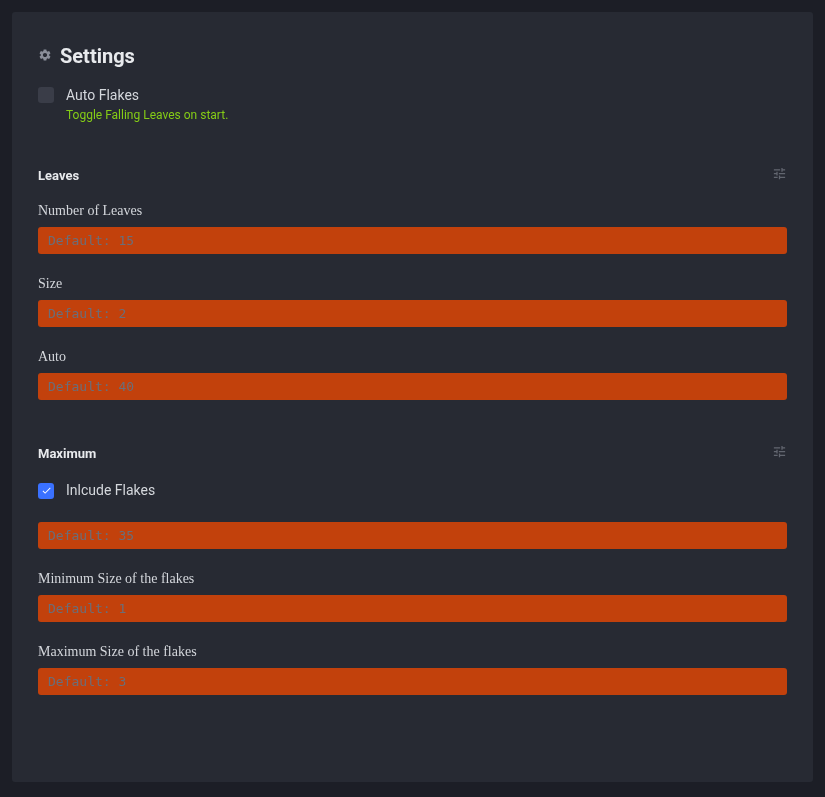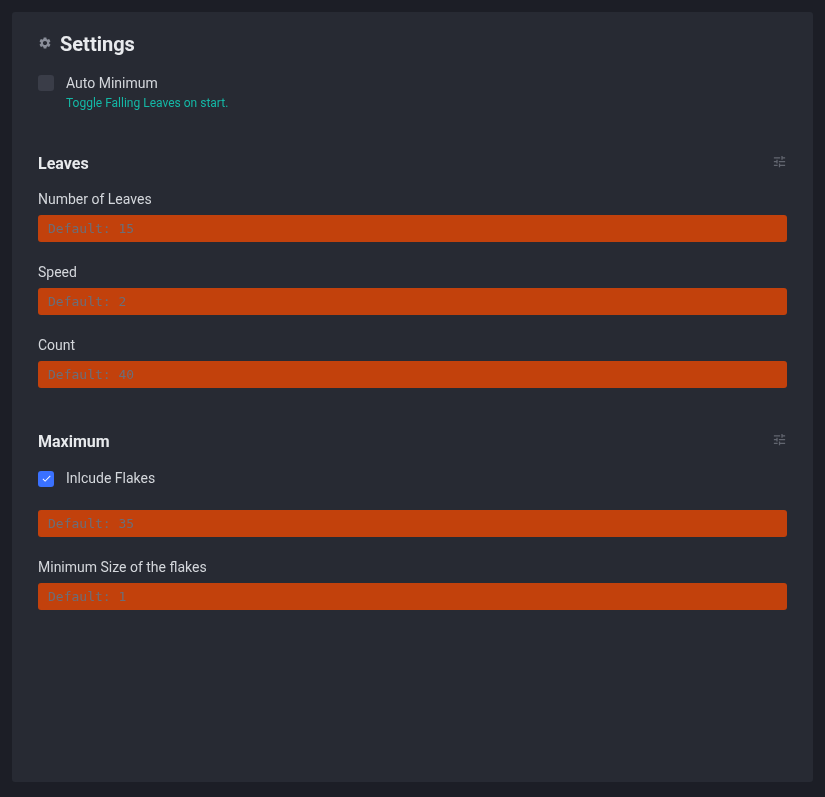--- a/index.html
+++ b/index.html
@@ -27,6 +27,7 @@
       align-items: center;
       gap: 8px;
       margin-bottom: 18px;
+      margin-top: 12px;
     }
     .header-title {
       font-size: 20px;

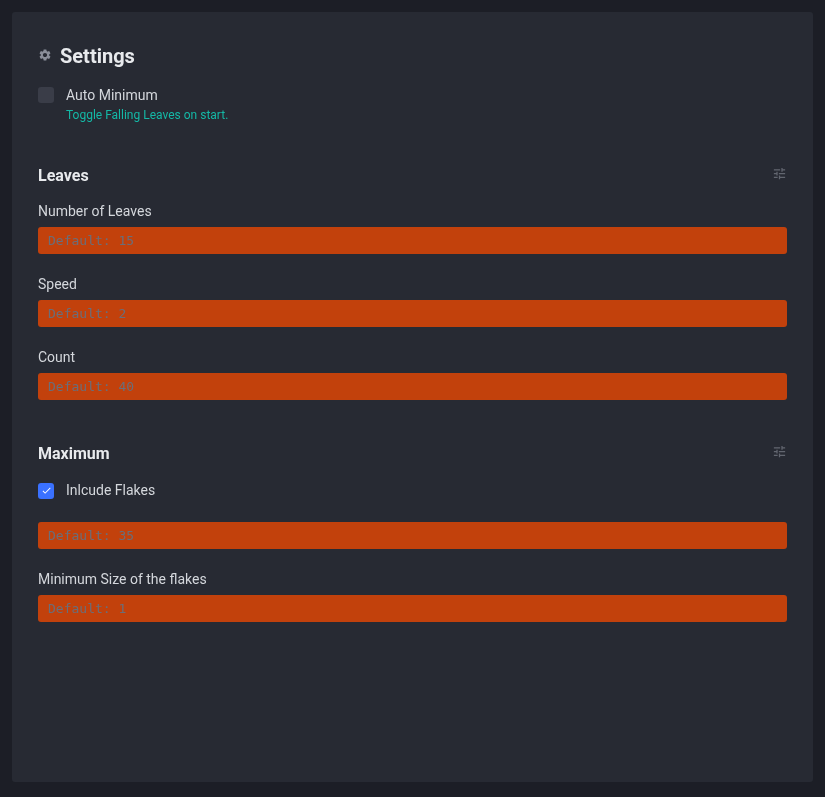--- a/index.html
+++ b/index.html
@@ -151,7 +151,7 @@
   <div class="checkbox-row">
     <div class="checkbox unchecked"></div>
     <div class="checkbox-label-group">
-      <span class="checkbox-label">Auto Minimum</span>
+      <span class="checkbox-label">Auto Flakes</span>
       <span class="checkbox-description">Toggle Falling Leaves on start.</span>
     </div>
   </div>

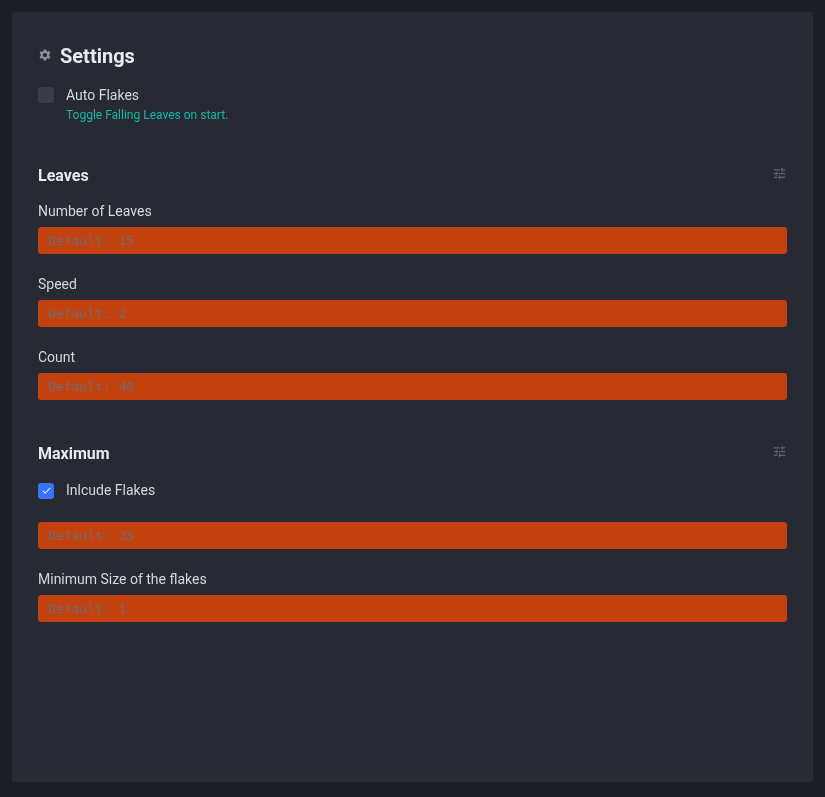--- a/index.html
+++ b/index.html
@@ -78,7 +78,7 @@
     }
     .checkbox-description {
       font-size: 12px;
-      color: #14b8a6;
+      color: #84cc16;
       margin-top: 2px;
     }
     .section {

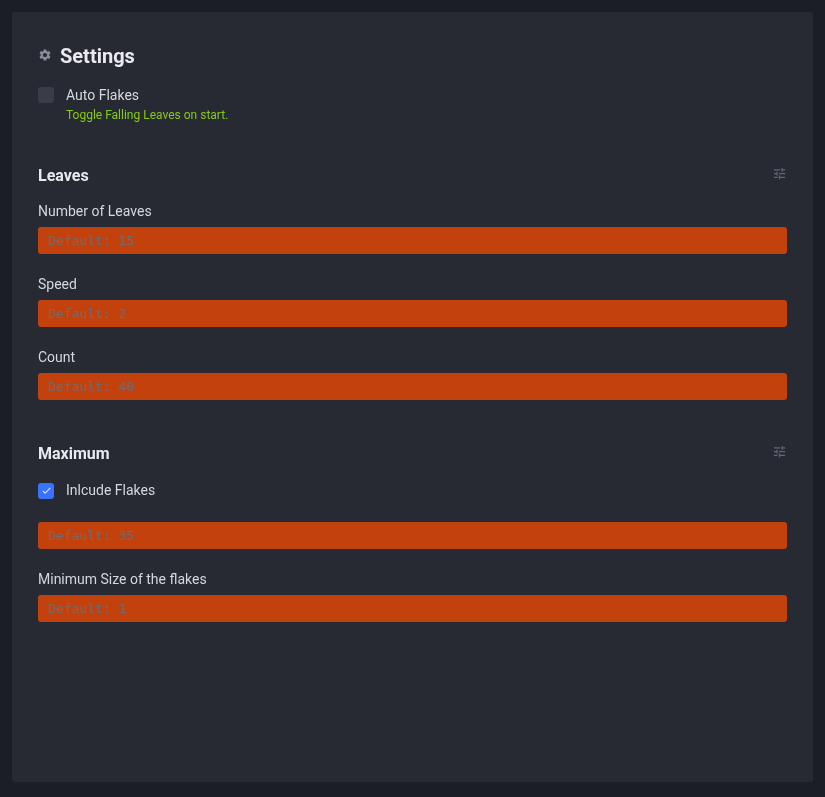--- a/index.html
+++ b/index.html
@@ -91,7 +91,7 @@
       margin-bottom: 18px;
     }
     .section-title {
-      font-size: 16px;
+      font-size: 13px;
       font-weight: 700;
       color: #e8eaed;
     }

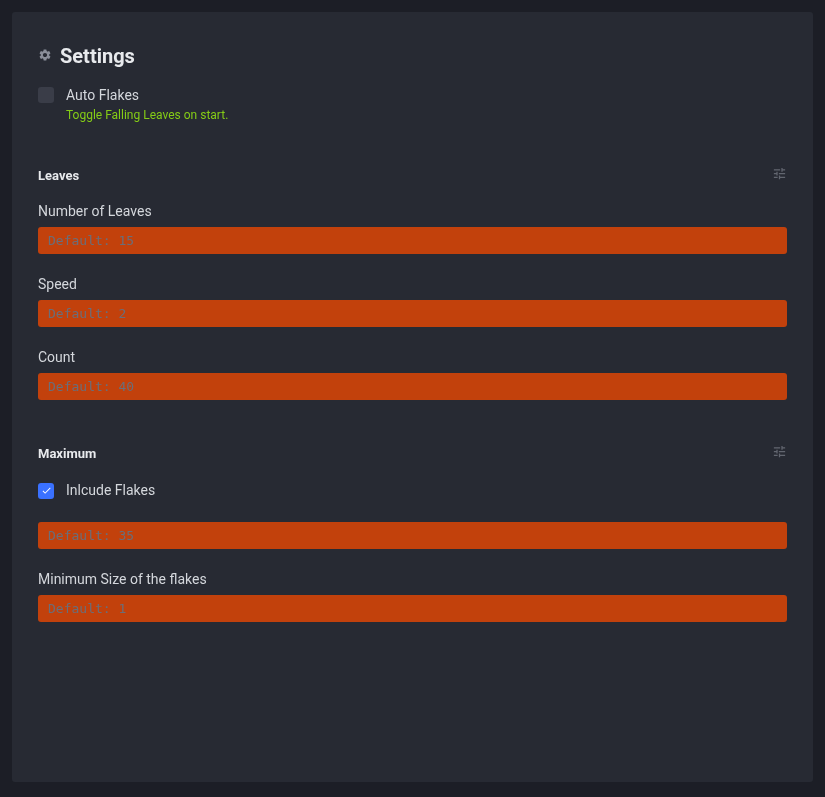--- a/index.html
+++ b/index.html
@@ -112,6 +112,7 @@
       color: #d4d7dc;
       margin-bottom: 8px;
       display: block;
+      font-family: Liberation Serif, serif;
     }
     .text-input {
       width: 100%;

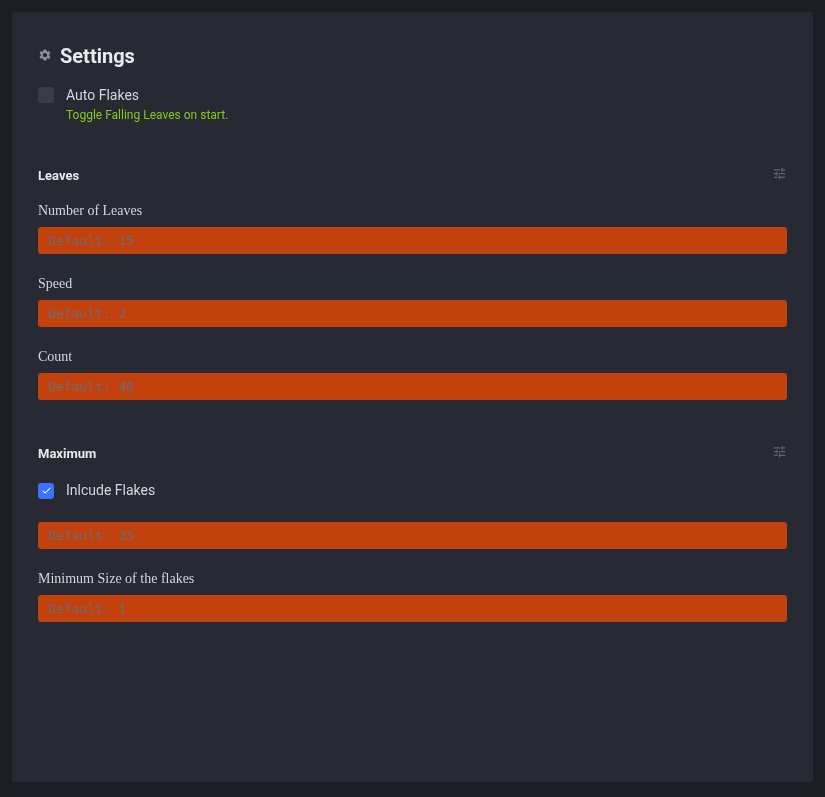--- a/index.html
+++ b/index.html
@@ -173,7 +173,7 @@
     </div>
 
     <div class="field-group">
-      <label class="field-label">Speed</label>
+      <label class="field-label">Size</label>
       <input type="text" class="text-input" placeholder="Default: 2" style="">
     </div>
 

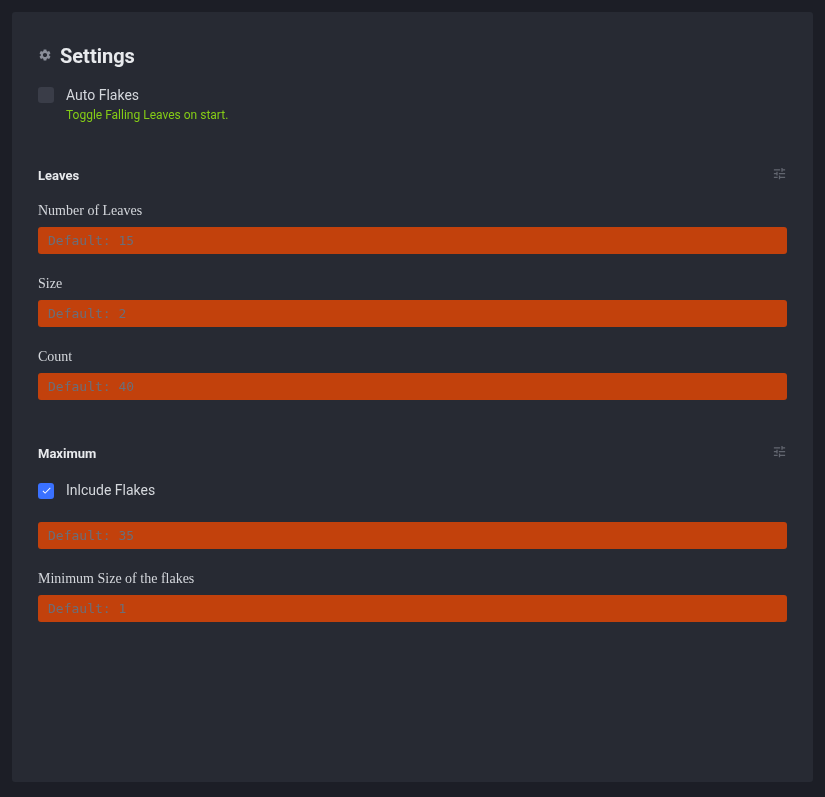--- a/index.html
+++ b/index.html
@@ -178,7 +178,7 @@
     </div>
 
     <div class="field-group">
-      <label class="field-label">Count</label>
+      <label class="field-label">Auto</label>
       <input type="text" class="text-input" placeholder="Default: 40" style="">
     </div>
   </div>

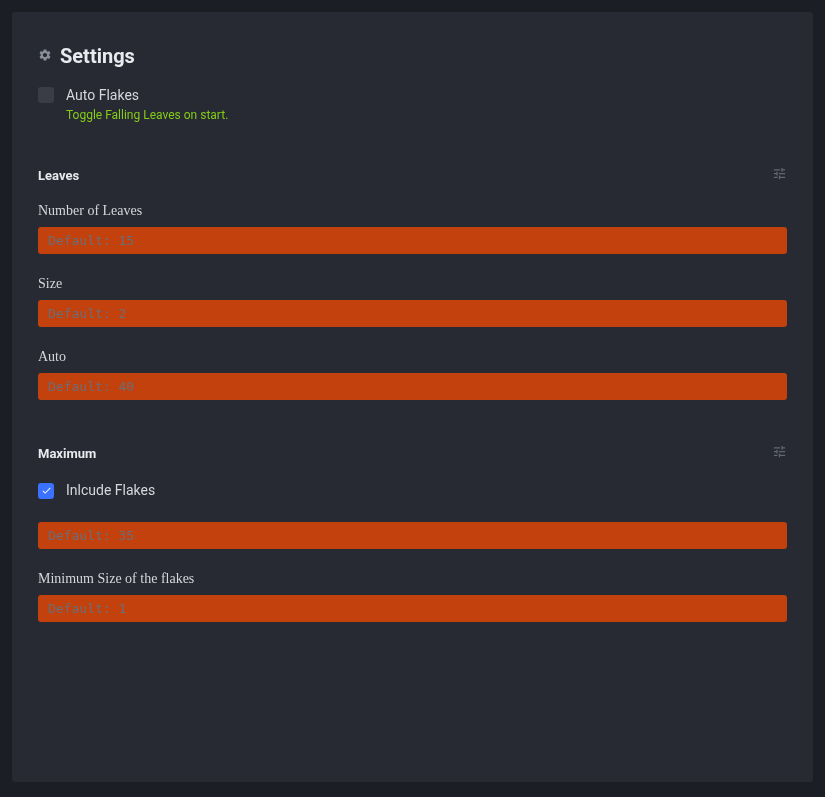--- a/index.html
+++ b/index.html
@@ -211,6 +211,10 @@
       <input type="text" class="text-input" placeholder="Default: 1" style="">
     </div>
 
+    <div class="field-group">
+      <label class="field-label">Maximum Size of the flakes</label>
+      <input type="text" class="text-input" placeholder="Default: 3" style="">
+    </div>
   </div>
 
 </div>

